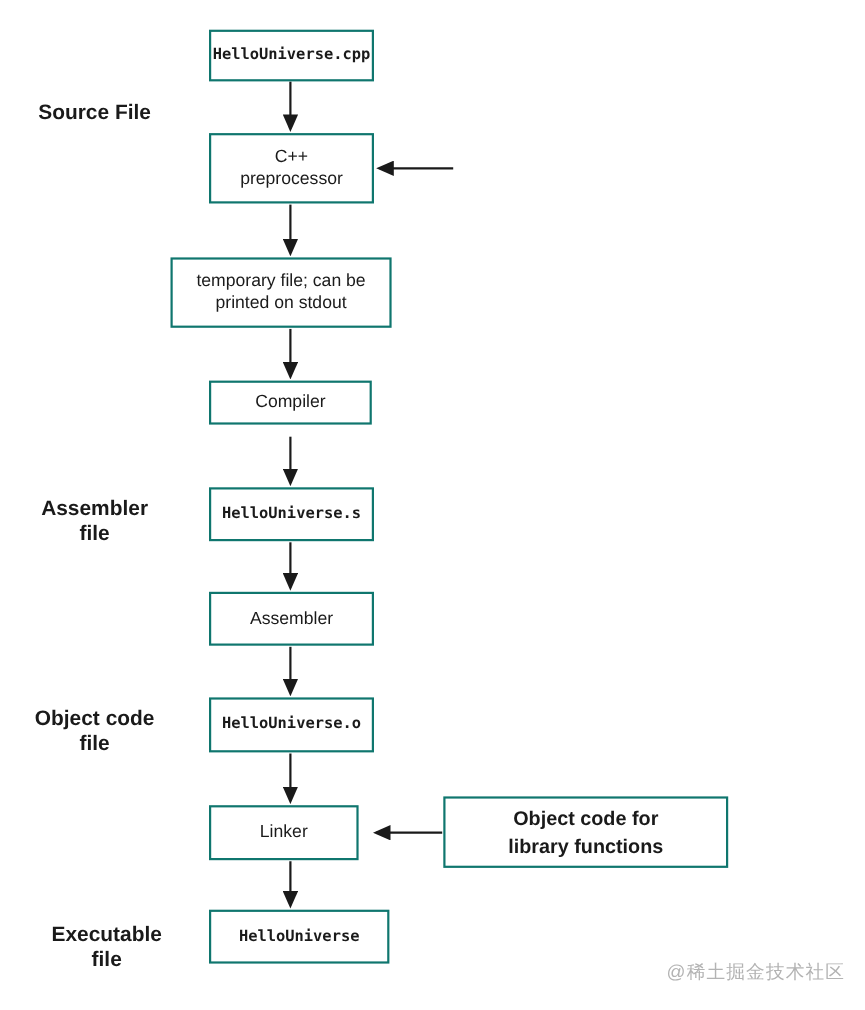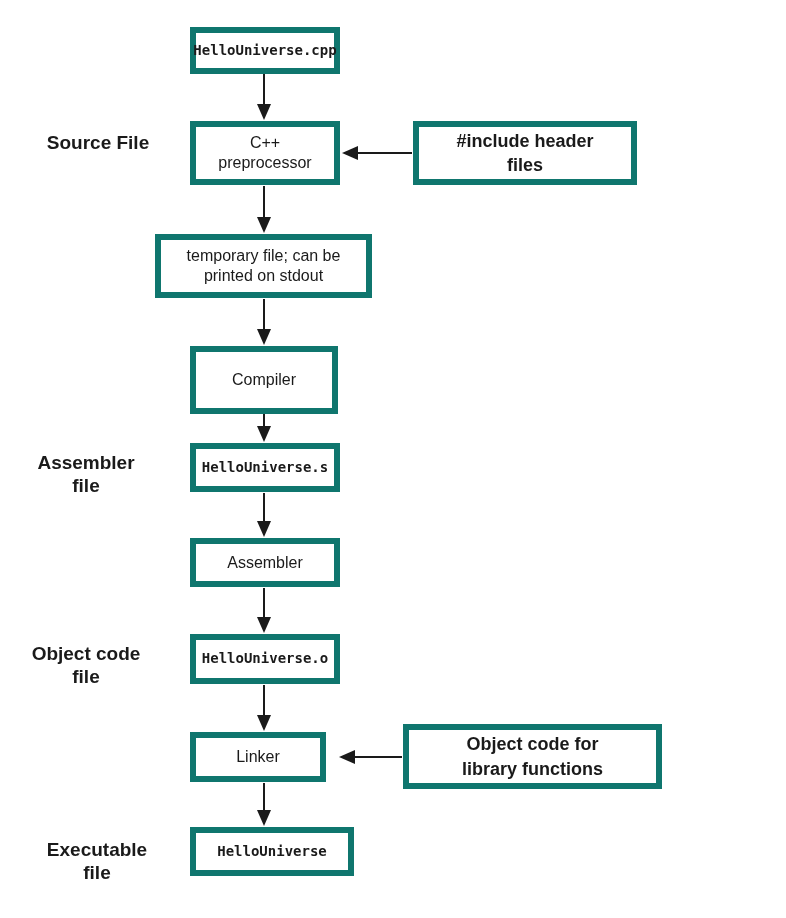--- a/index.html
+++ b/index.html
@@ -19,7 +19,7 @@
   .box {
     position: absolute;
     box-sizing: border-box;
-    border: 6px solid #0f766e;
+    border: 2px solid #0f766e;
     background: #ffffff;
     display: flex;
     align-items: center;

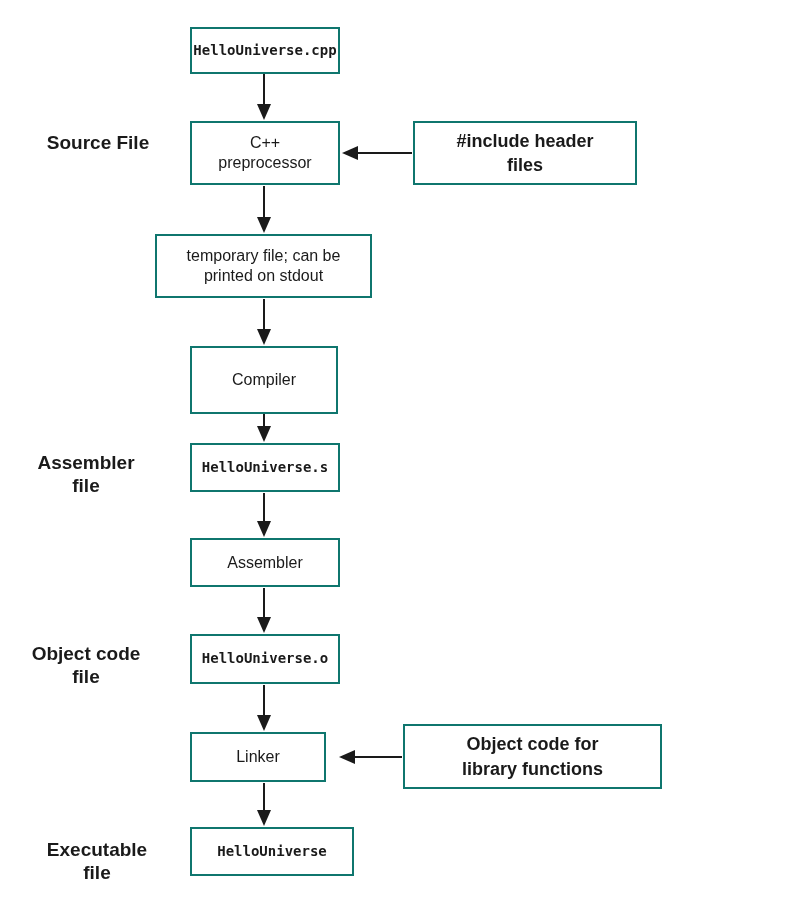--- a/index.html
+++ b/index.html
@@ -92,7 +92,7 @@
     <line x1="402" y1="757" x2="342" y2="757" stroke="#1a1a1a" stroke-width="2" marker-end="url(#ah)"></line>
   </svg>
 
-  <div class="stage-label" style="left:18px; top:91px;margin-top:40px;">Source File</div>
+  <div class="stage-label" style="left:6px; top:91px;">Source File</div>
   <div class="stage-label" style="left:6px; top:451px;">Assembler
 file</div>
   <div class="stage-label" style="left:6px; top:642px;">Object code

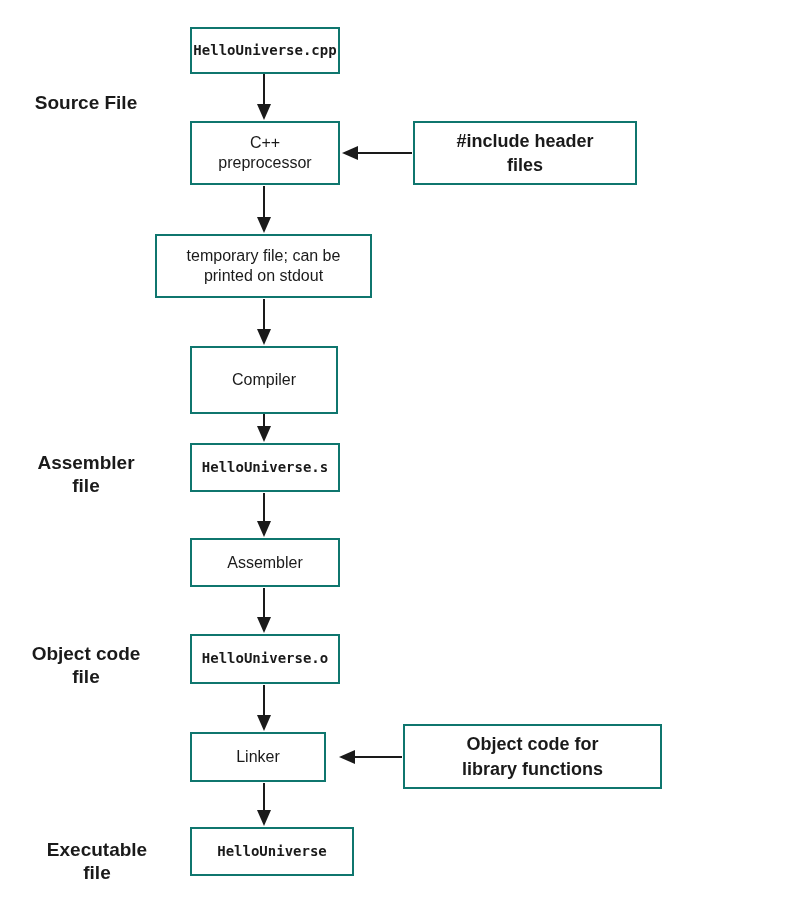--- a/index.html
+++ b/index.html
@@ -109,10 +109,6 @@
 preprocessor</span>
   </div>
 
-  <div class="box sansbold" style="left:413px; top:121px; width:224px; height:64px;">
-    <span>#include header
-files</span>
-  </div>
 
   <div class="box sans" style="left:155px; top:234px; width:217px; height:64px;">
     <span>temporary file; can be

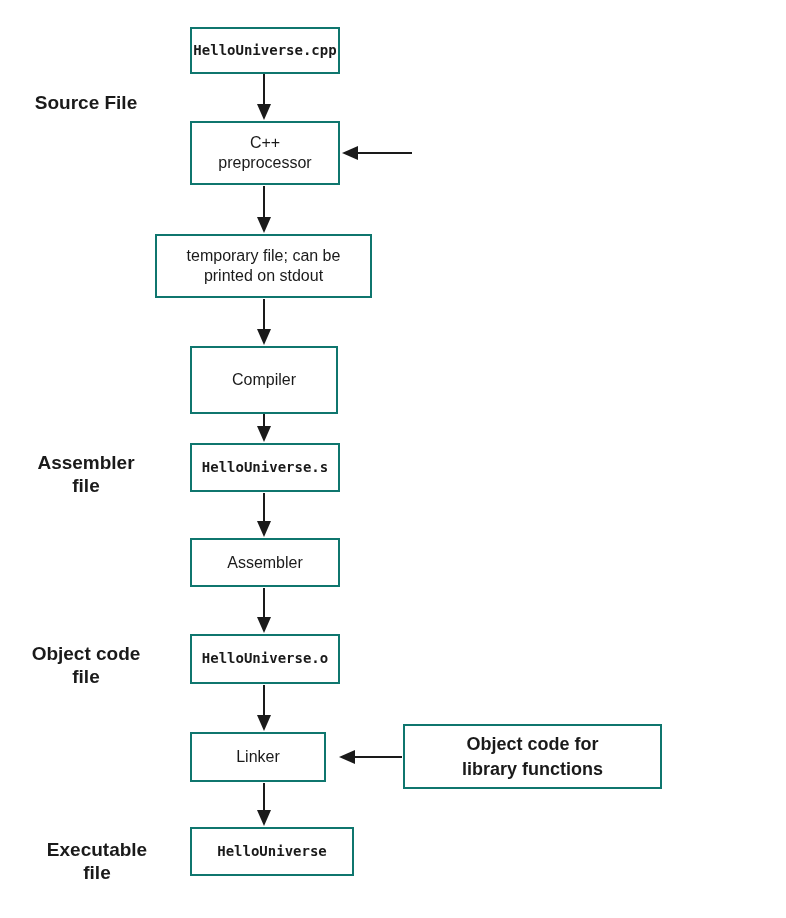--- a/index.html
+++ b/index.html
@@ -110,7 +110,7 @@
   </div>
 
 
-  <div class="box sans" style="left:155px; top:234px; width:217px; height:64px;">
+  <div class="box sans" style="left:155px; top:234px; width:201px; height:64px;">
     <span>temporary file; can be
 printed on stdout</span>
   </div>

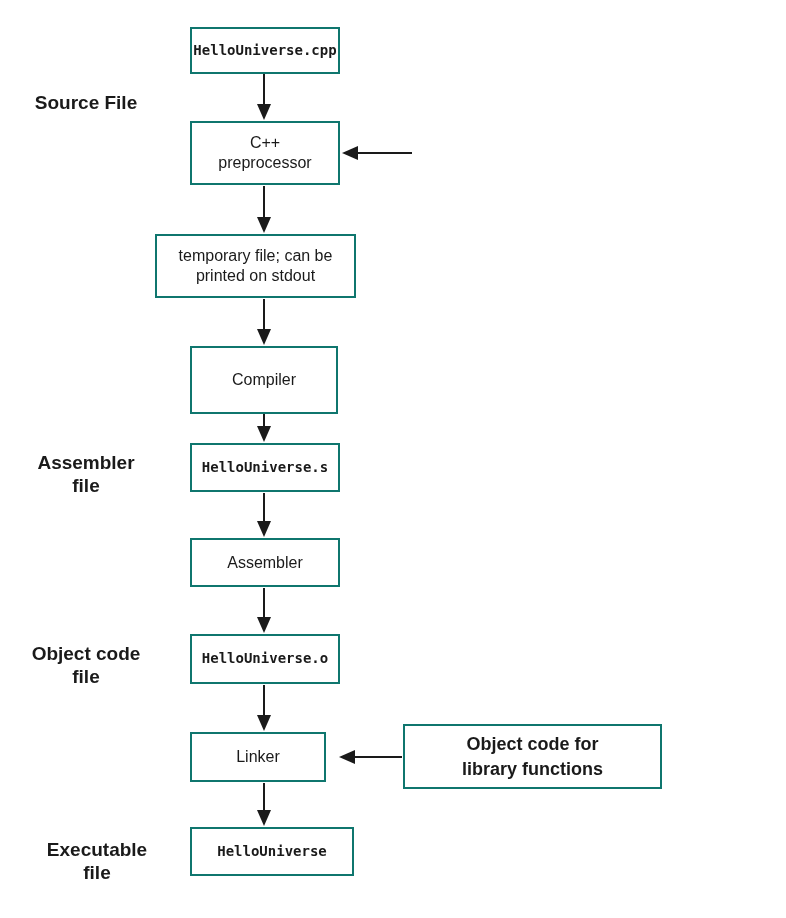--- a/index.html
+++ b/index.html
@@ -115,7 +115,7 @@
 printed on stdout</span>
   </div>
 
-  <div class="box sans" style="left:190px; top:346px; width:148px; height:68px;">
+  <div class="box sans" style="left:190px; top:346px; width:148px; height:40px;">
     <span>Compiler</span>
   </div>
 

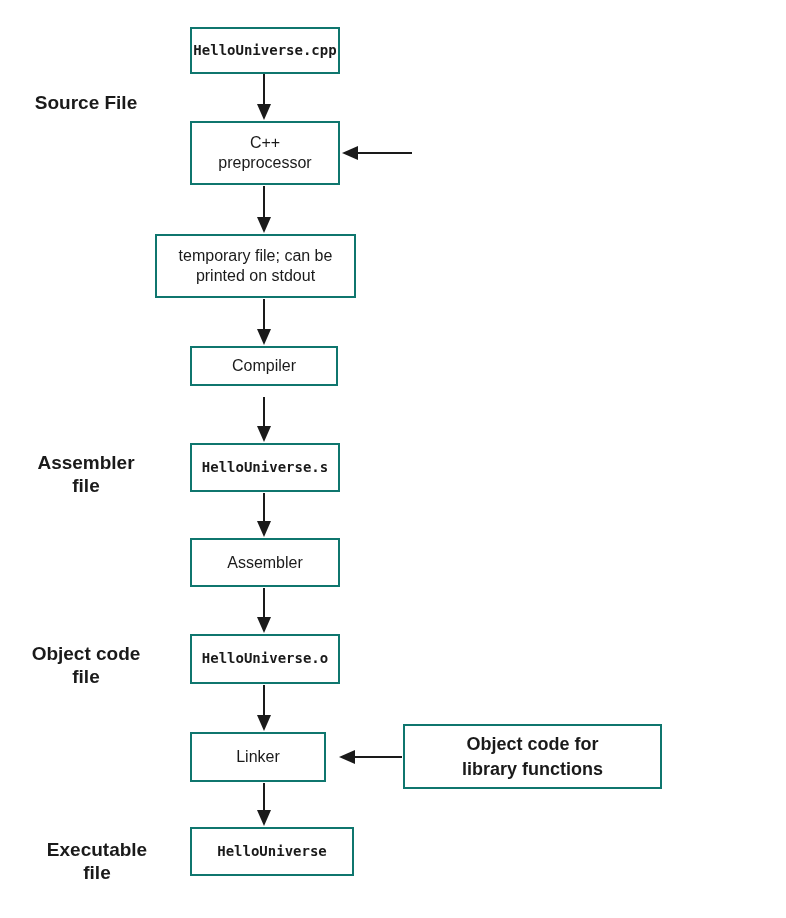--- a/index.html
+++ b/index.html
@@ -144,6 +144,7 @@
     <span>HelloUniverse</span>
   </div>
 
+  <div class="watermark">@稀土掘金技术社区</div>
 
 </div>
 

